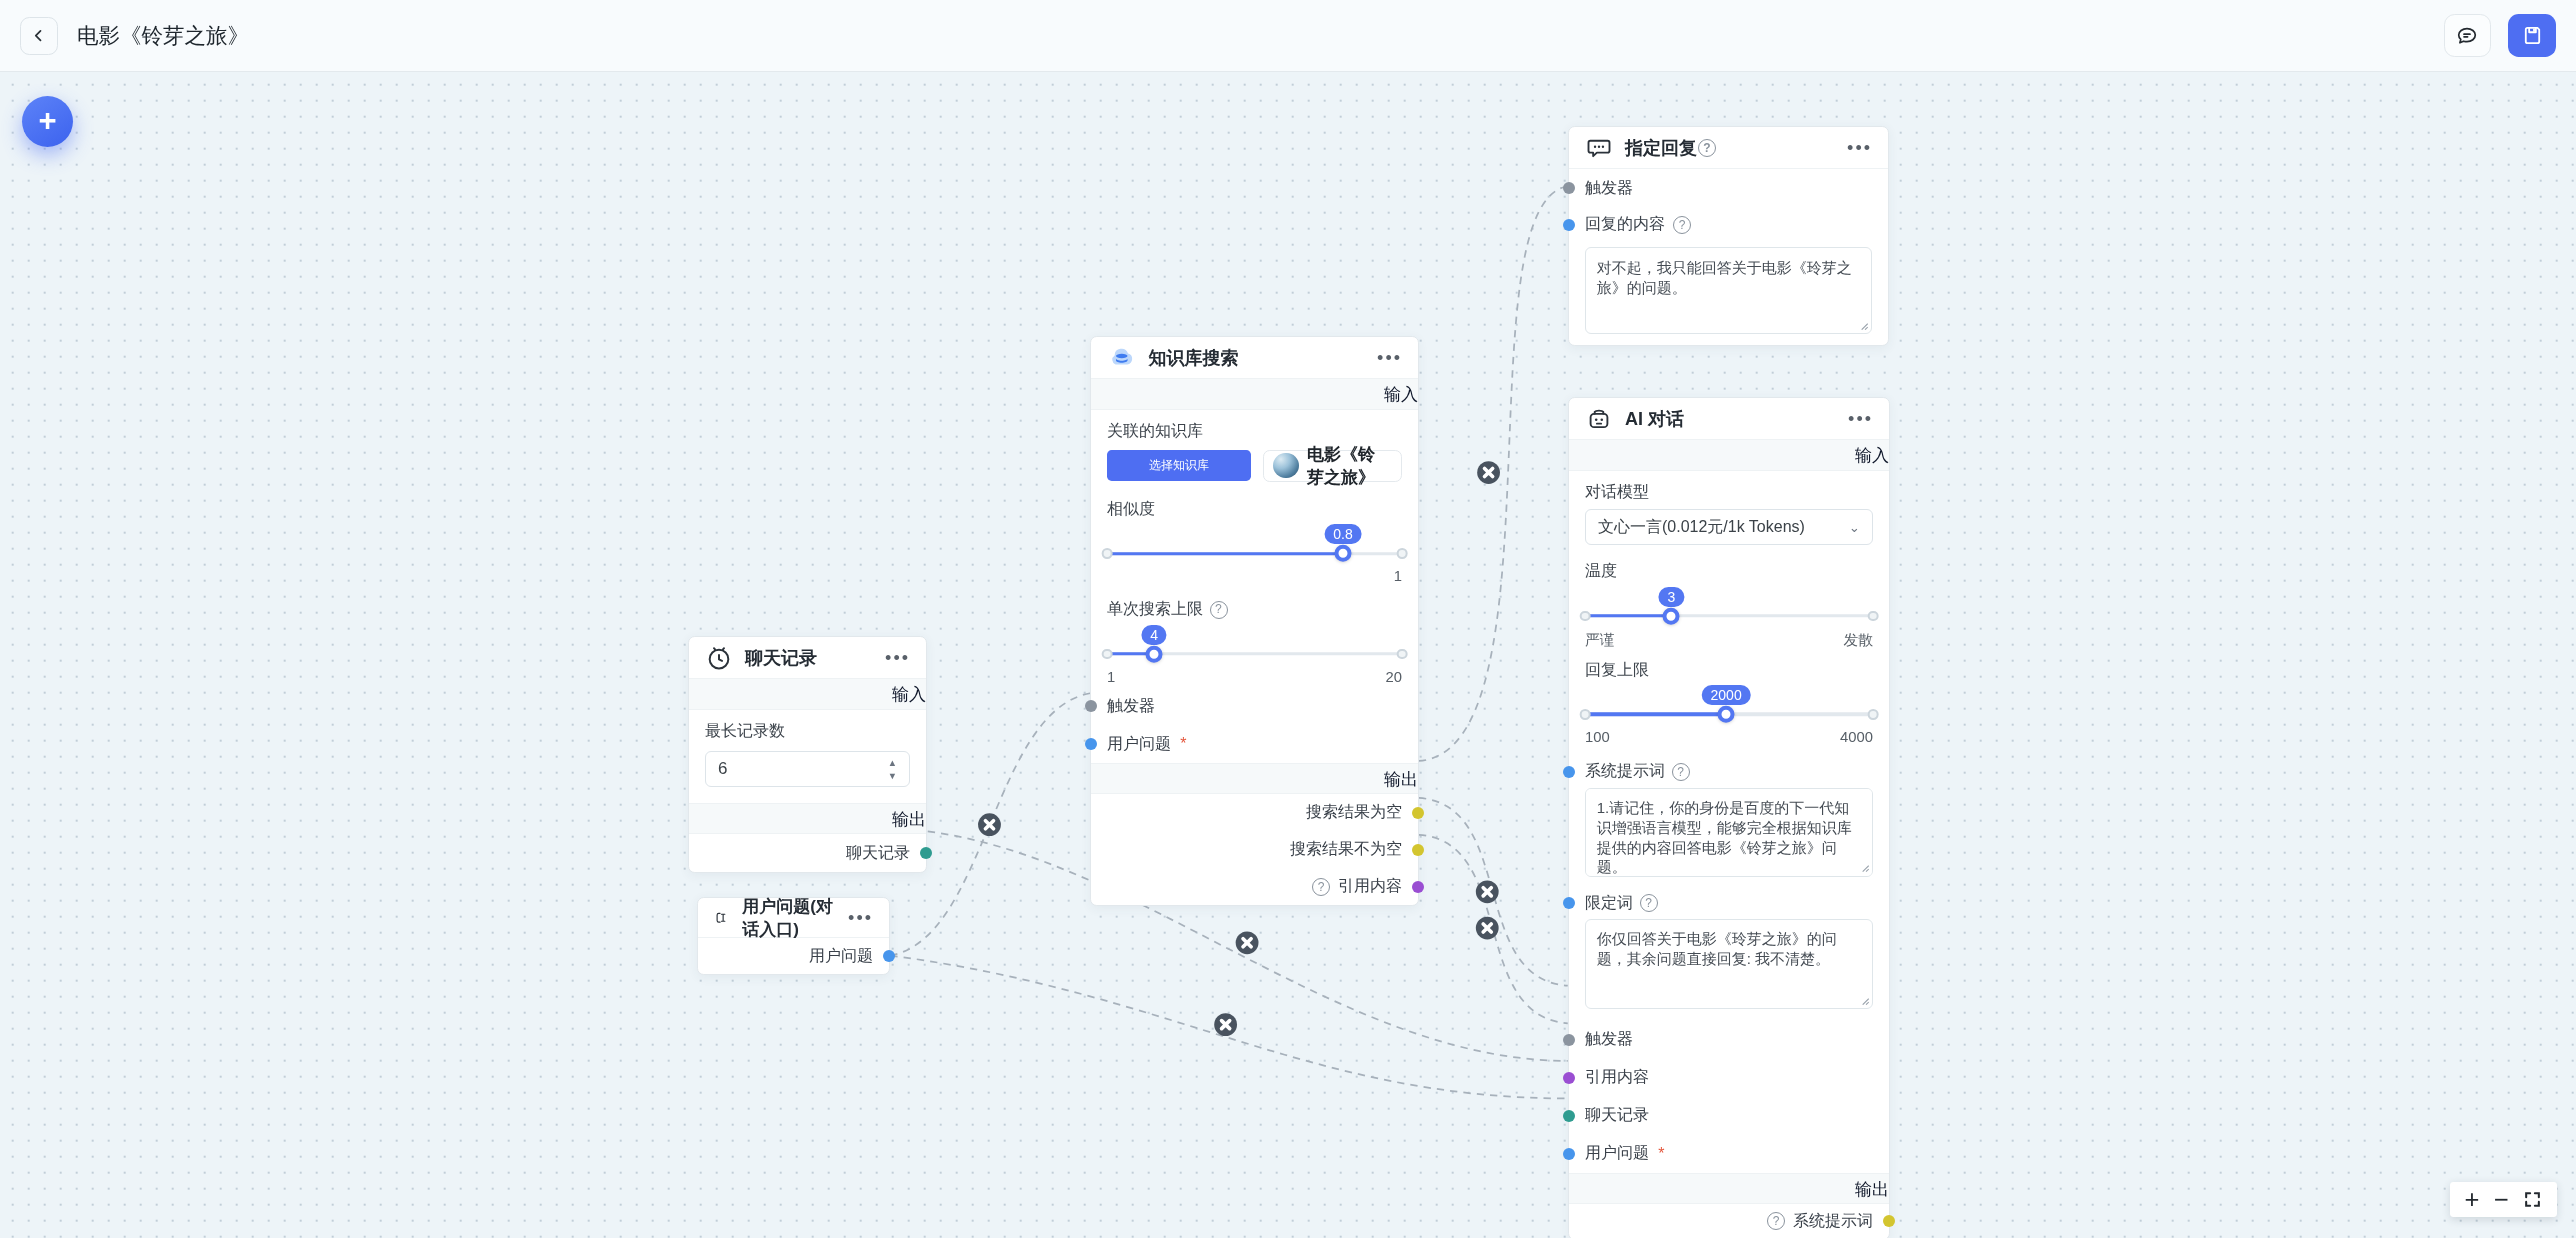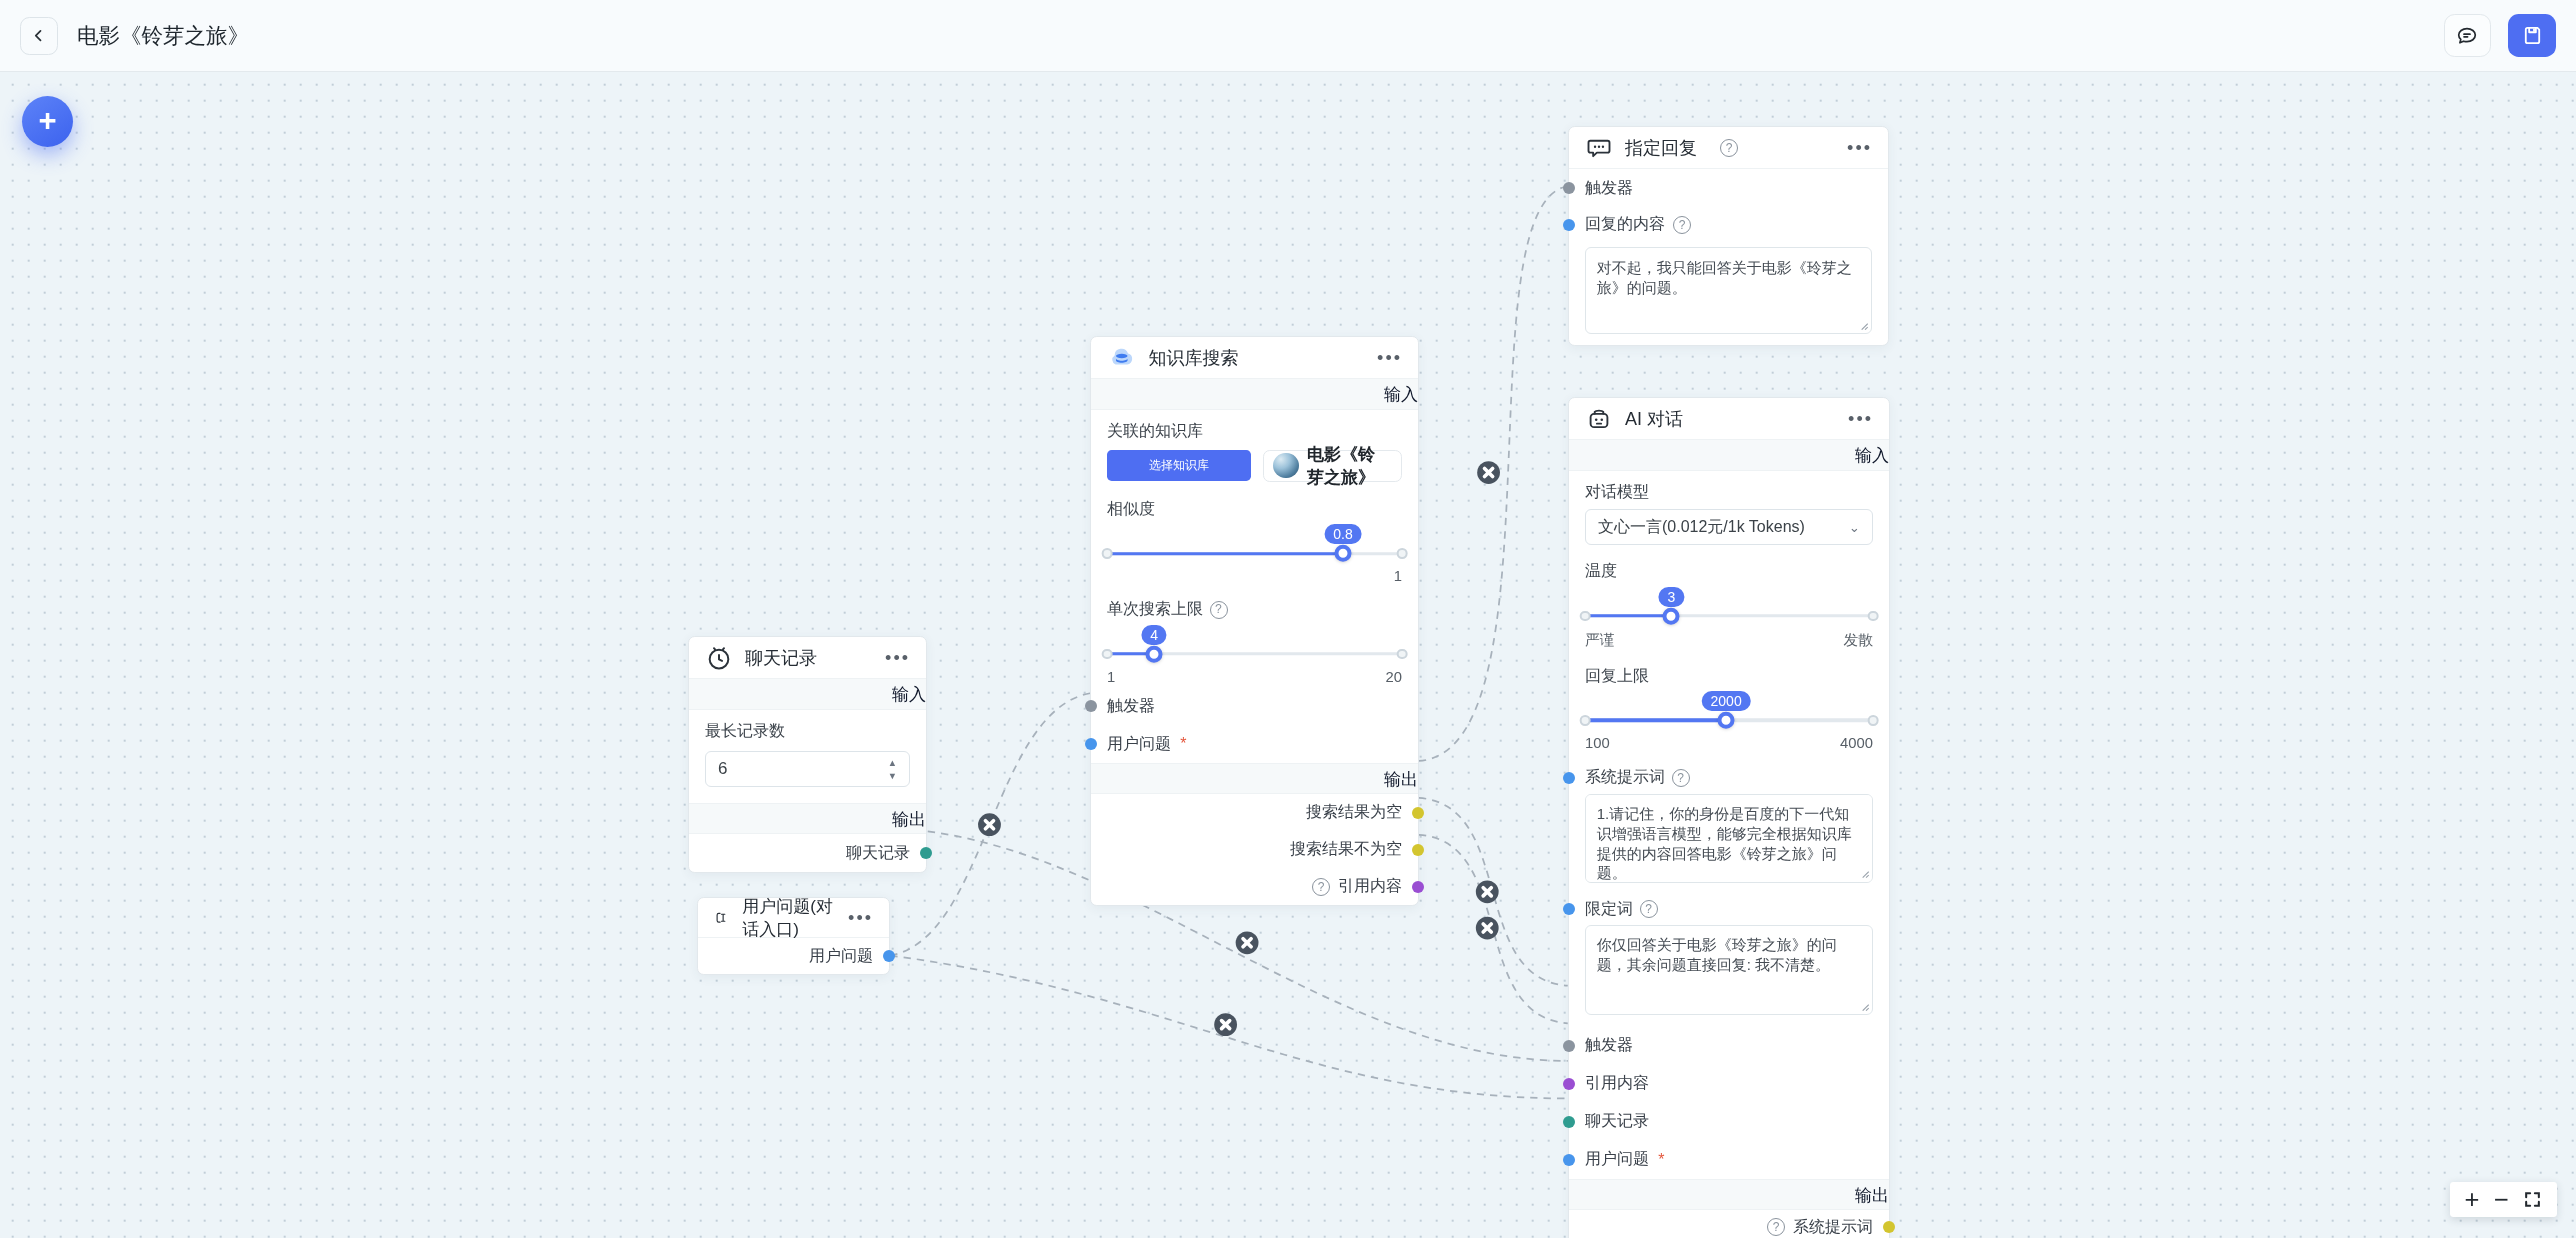--- a/index.html
+++ b/index.html
@@ -38,7 +38,7 @@
           box-shadow:0 2.7px 10.7px rgba(45,65,90,.06); font-size:16px; }
   .node-header { display:flex; align-items:center; gap:12px; height:42px; padding:0 16px;
                  border-bottom:0.7px solid #eef2f4; }
-  .node-title { font-size:18px; font-weight:400; color:#252c34; display:flex; align-items:center; gap:23px; }
+  .node-title { font-size:18px; font-weight:700; color:#252c34; display:flex; align-items:center; gap:1px; }
   .menu-dots { margin-left:auto; color:#596069; font-size:18px; letter-spacing:2px; cursor:pointer; line-height:1; }
   .secbar { height:31px; line-height:31px; text-align:right; background:#f6f9fa; color:#0f172a;
             font-size:17px; border-top:0.7px solid #eef2f4; border-bottom:0.7px solid #eef2f4; }

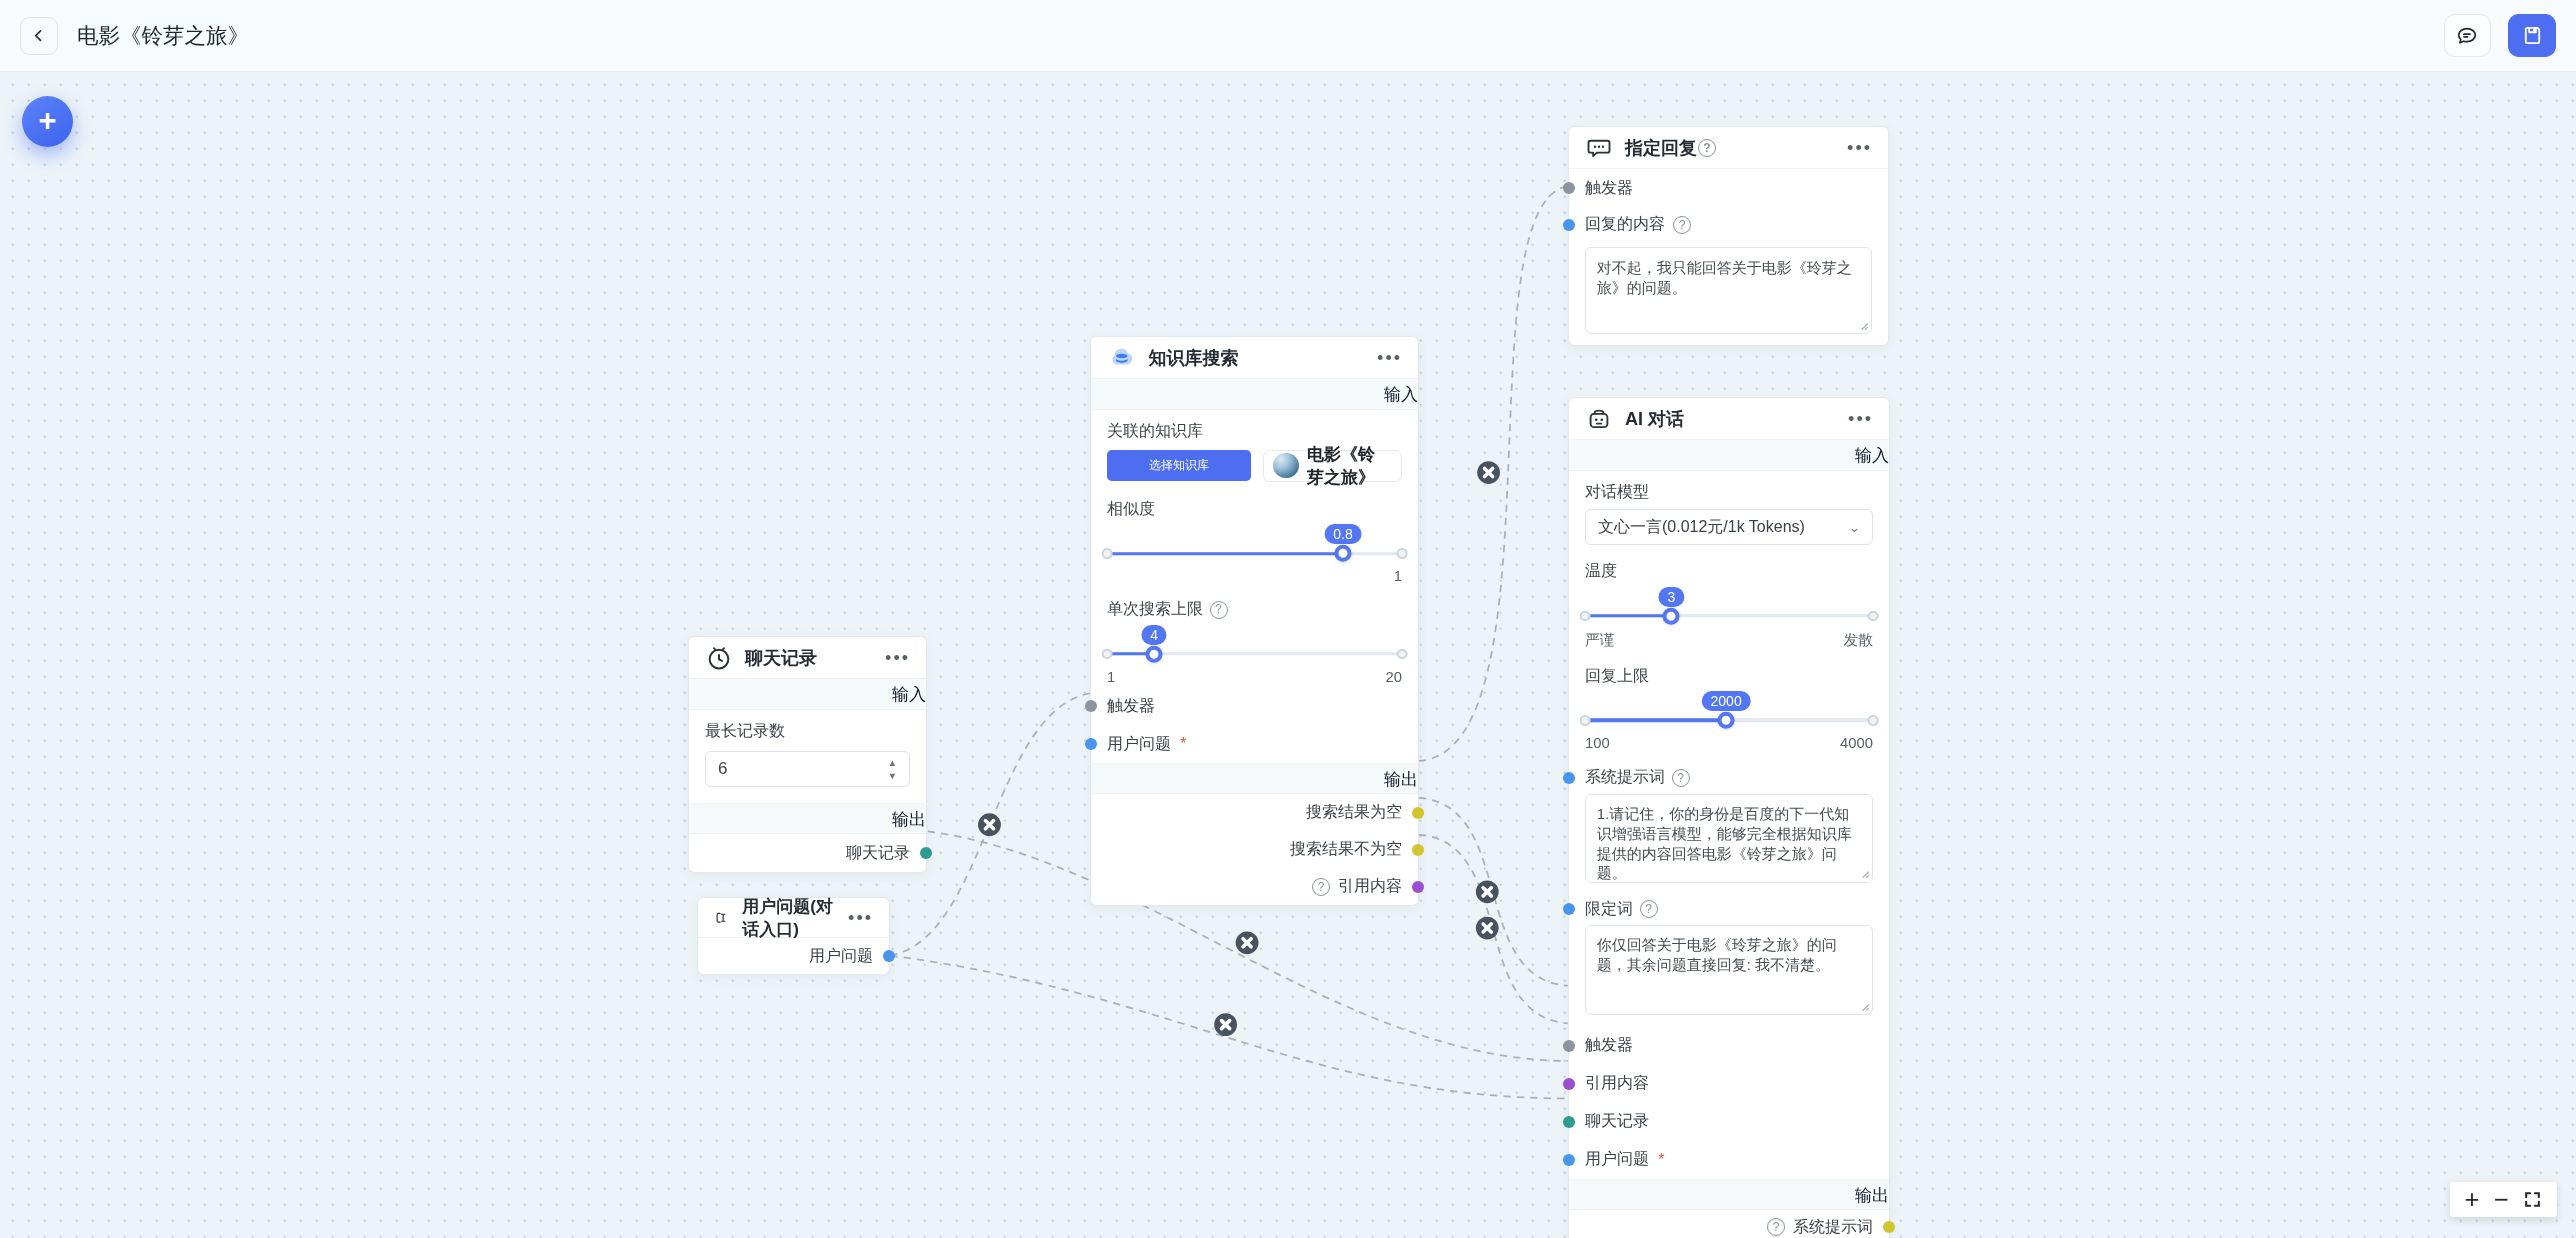--- a/index.html
+++ b/index.html
@@ -371,7 +371,7 @@
           <span>严谨</span>
           <span>发散</span>
         </div>
-        <div class="lbl" style="margin-top:16px;">回复上限</div>
+        <div class="lbl" style="margin-top:10px;">回复上限</div>
         <div class="slider">
           <div class="s-badge" style="left:49%;">2000</div>
           <div class="track">

